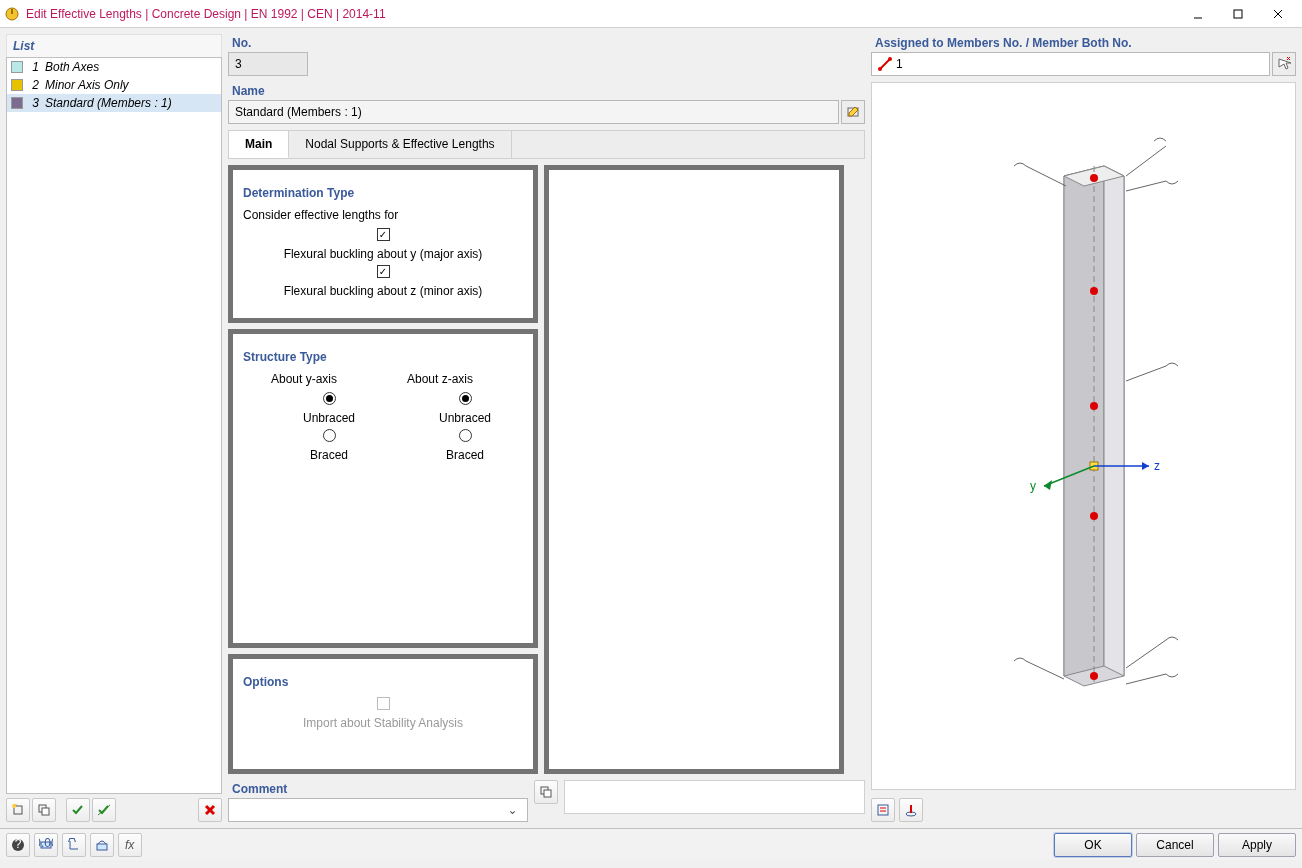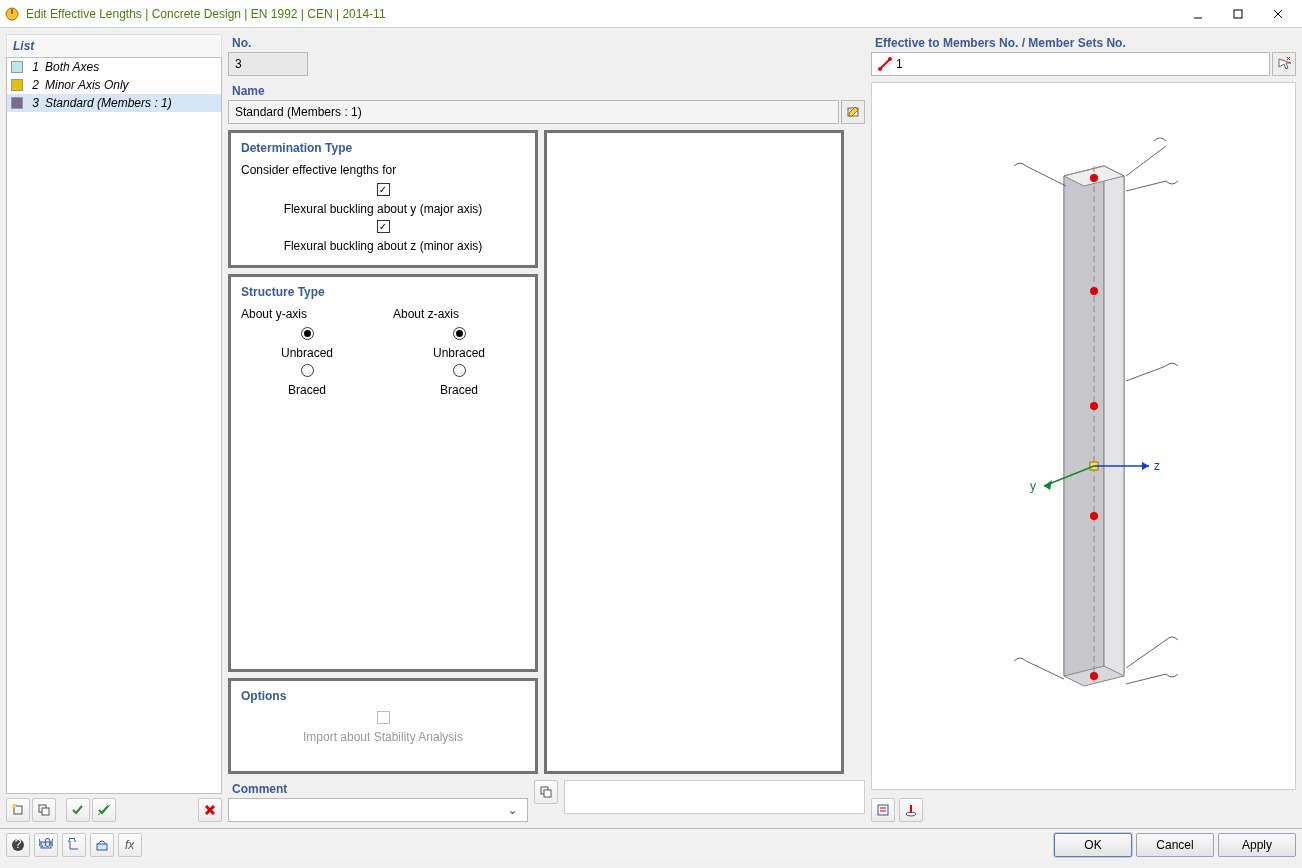--- a/index.html
+++ b/index.html
@@ -8,7 +8,7 @@
 
 .titlebar { display: flex; align-items: center; height: 28px; background: #fff; border-bottom: 1px solid #d0d0d0; padding: 0 4px; }
 .titlebar .title-icon { width: 16px; height: 16px; margin-right: 6px; }
-.titlebar .title-text { flex: 1; color: #4d7c0f; }
+.titlebar .title-text { flex: 1; color: #be185d; }
 .titlebar .wbtn { width: 40px; height: 28px; display: flex; align-items: center; justify-content: center; }
 .titlebar .wbtn svg { width: 12px; height: 12px; }
 

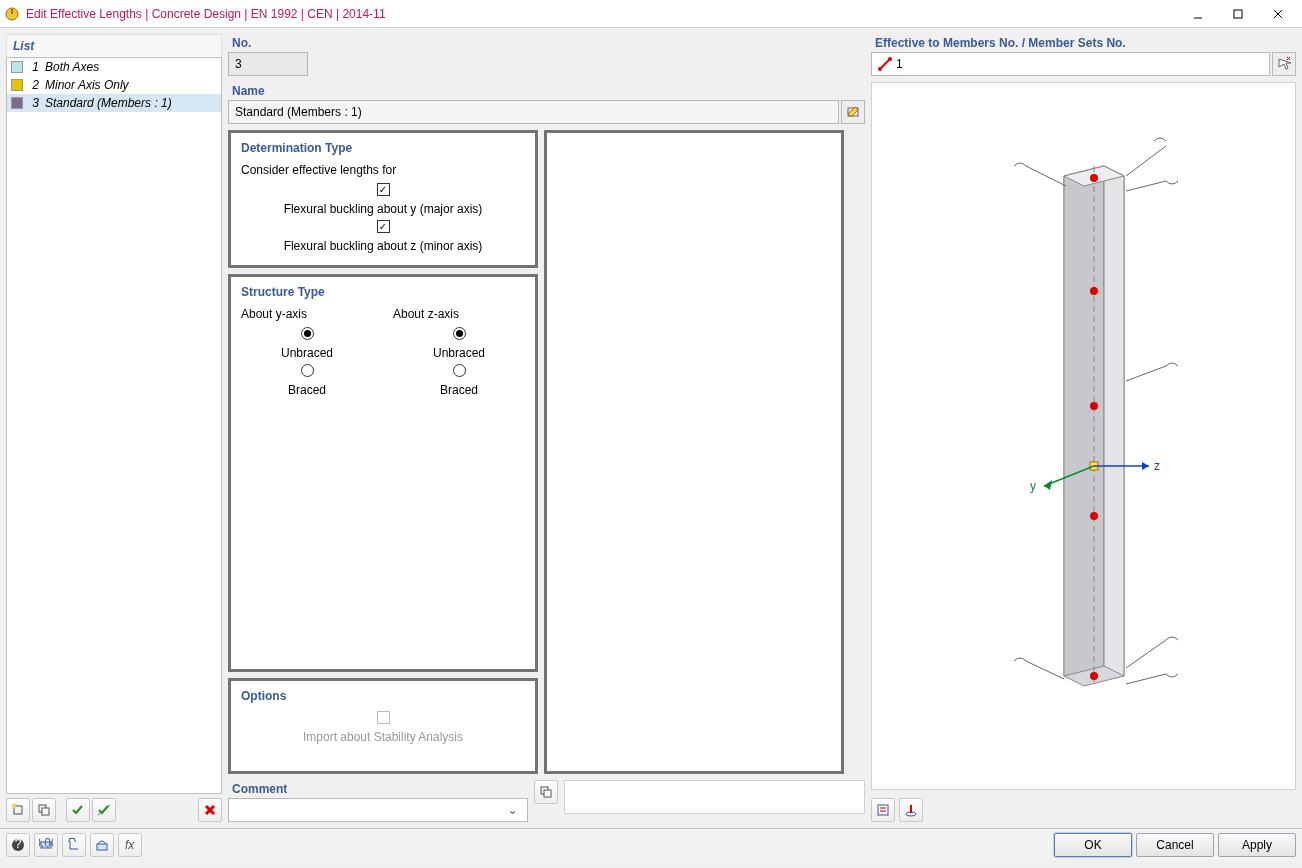--- a/index.html
+++ b/index.html
@@ -267,7 +267,7 @@
 
   <div class="right-panel">
     <div class="field-group">
-      <div class="field-label">Effective to Members No. / Member Sets No.</div>
+      <div class="field-label">Assigned to Members No. / Member Both No.</div>
       <div class="assigned-row">
         <div class="field-input">
           <svg width="14" height="14" viewBox="0 0 14 14">

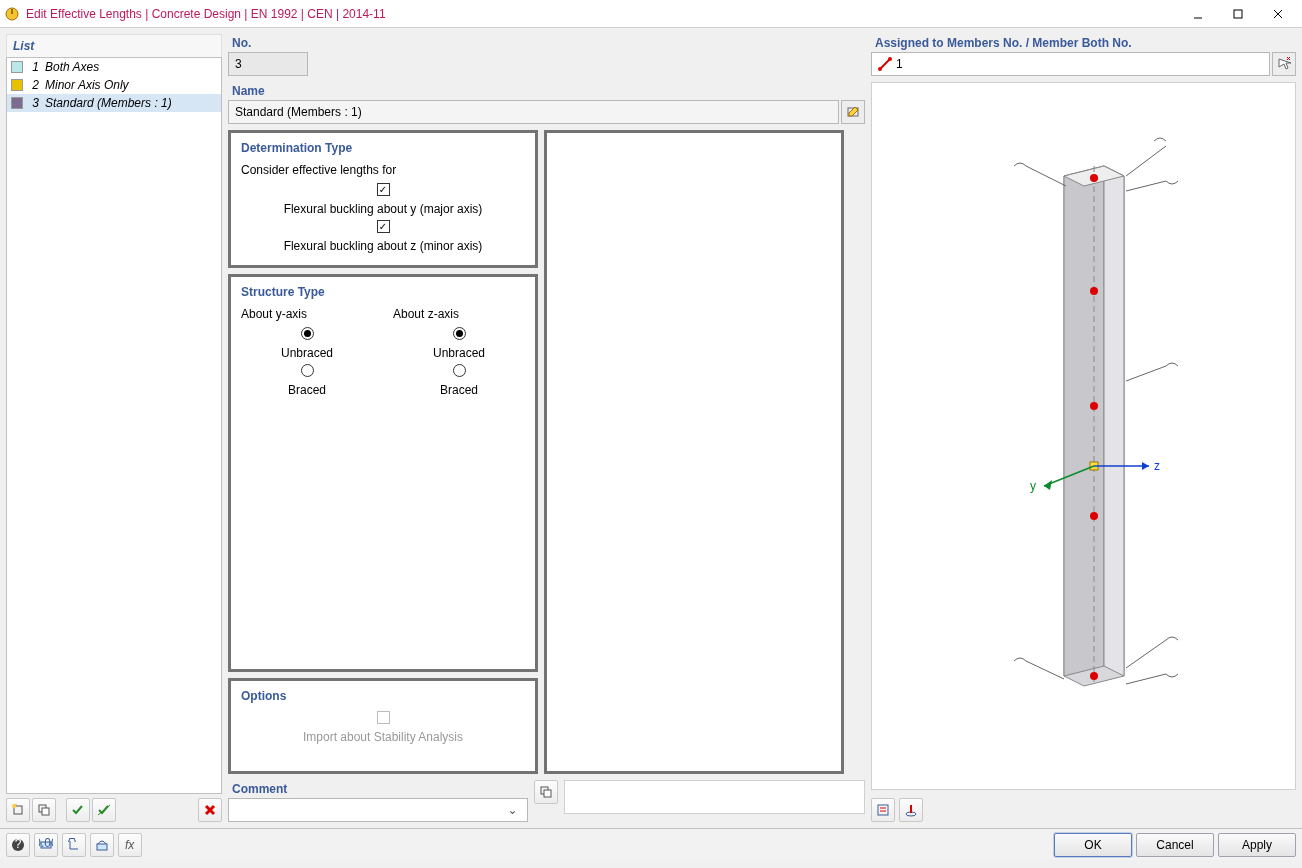--- a/index.html
+++ b/index.html
@@ -189,6 +189,10 @@
       </div>
     </div>
 
+    <div class="tabs">
+      <div class="tab active">Main</div>
+      <div class="tab">Nodal Supports &amp; Effective Lengths</div>
+    </div>
 
     <div class="panels-row">
       <div class="panel-col col1">

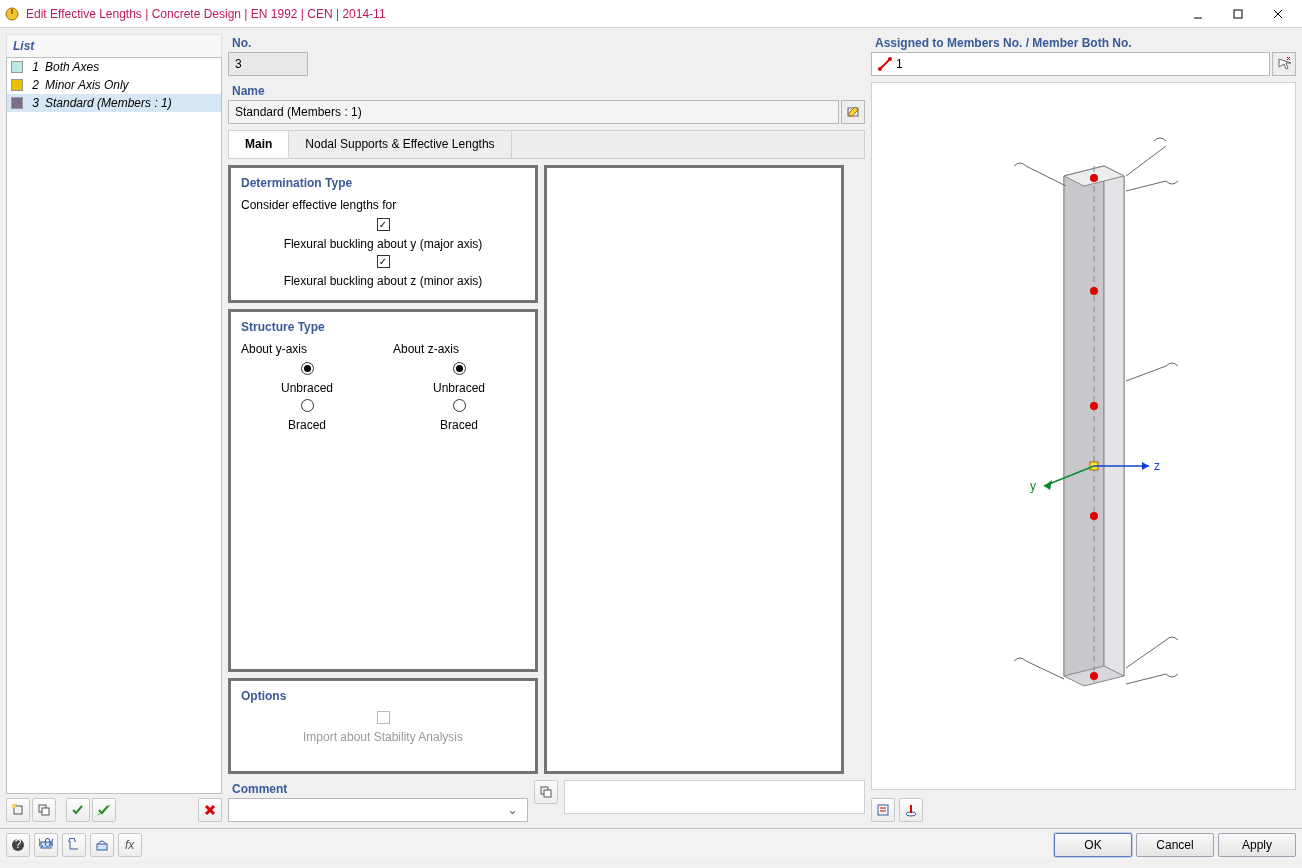--- a/index.html
+++ b/index.html
@@ -46,7 +46,7 @@
 .panel-col { display:flex; flex-direction:column; gap:6px; }
 .col1 { width: 310px; }
 .col2 { width: 300px; }
-.group-box { background:#fff; border:3px solid #737373; padding:8px 10px; }
+.group-box { background:#fff; border:5px solid #737373; padding:16px 10px; }
 .group-title { color:#3a5a9a; font-weight:600; margin-bottom:8px; }
 .sub-label { margin-bottom:6px; }
 .chk-row, .rad-row { display:flex; align-items:center; gap:6px; margin:4px 0;flex-direction:column; }

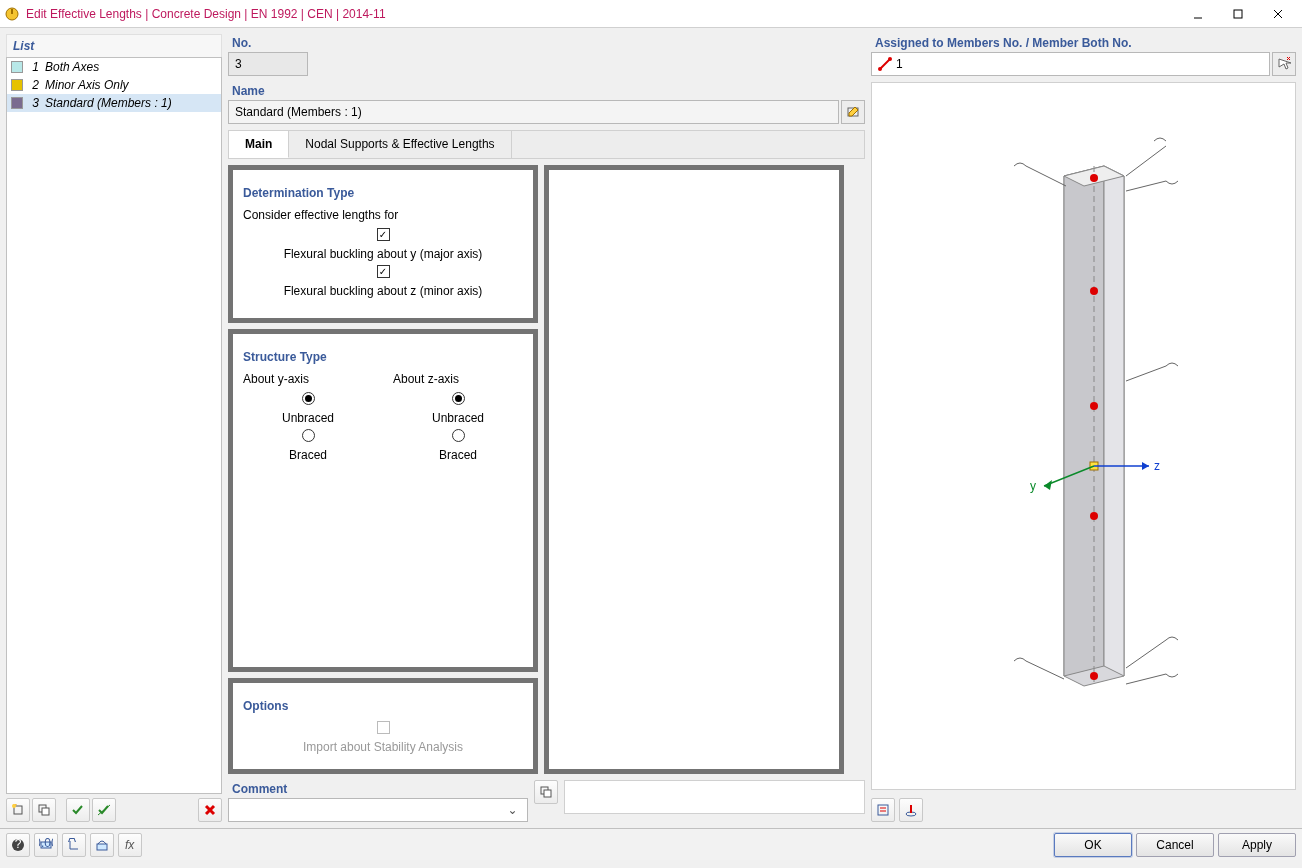--- a/index.html
+++ b/index.html
@@ -50,7 +50,7 @@
 .group-title { color:#3a5a9a; font-weight:600; margin-bottom:8px; }
 .sub-label { margin-bottom:6px; }
 .chk-row, .rad-row { display:flex; align-items:center; gap:6px; margin:4px 0;flex-direction:column; }
-.two-col { display:flex; gap:20px; }
+.two-col { display:flex; gap:20px;margin-left:28px; }
 .two-col > div { flex:1; }
 .disabled-text { color:#999; }
 

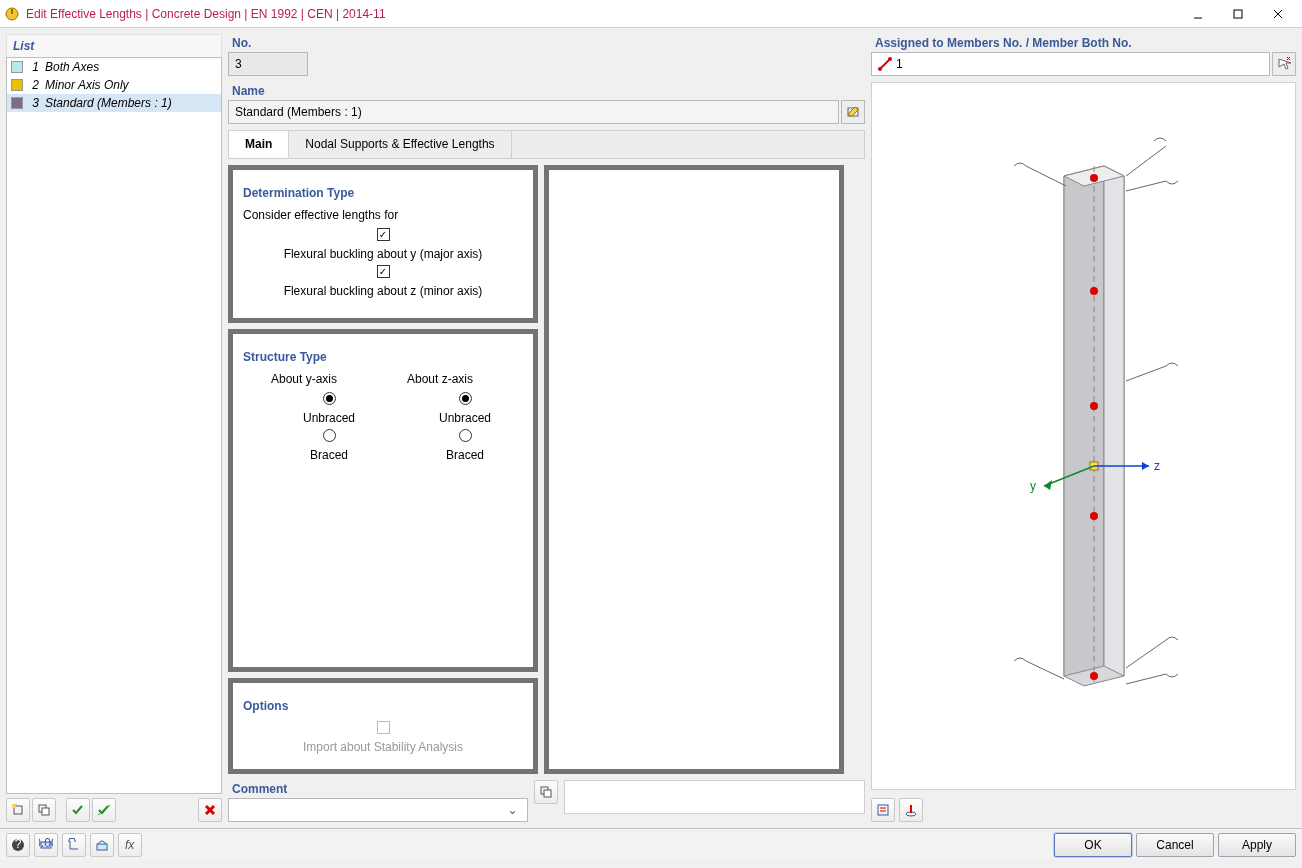--- a/index.html
+++ b/index.html
@@ -237,7 +237,7 @@
           </div>
         </div>
 
-        <div class="group-box" style="height:96px">
+        <div class="group-box" style="height:120px">
           <div class="group-title">Options</div>
           <div class="chk-row">
             <span class="checkbox disabled"></span>

